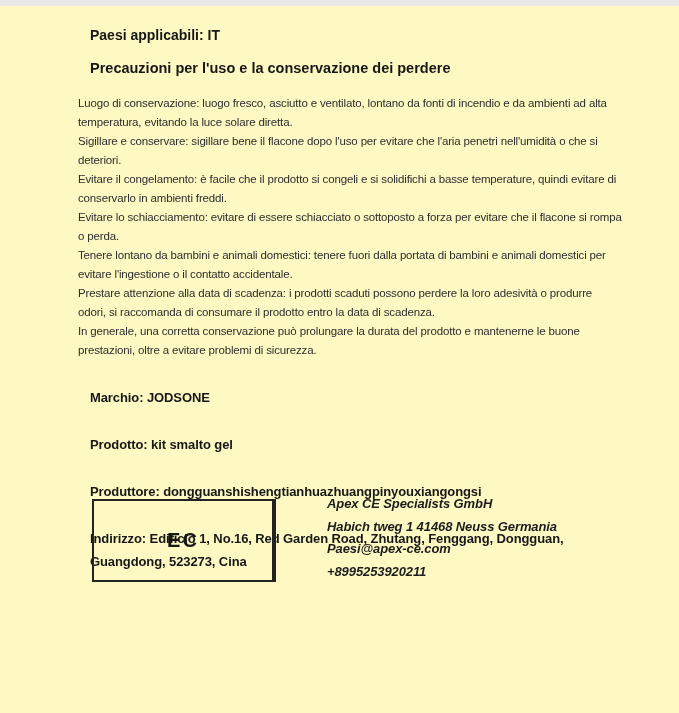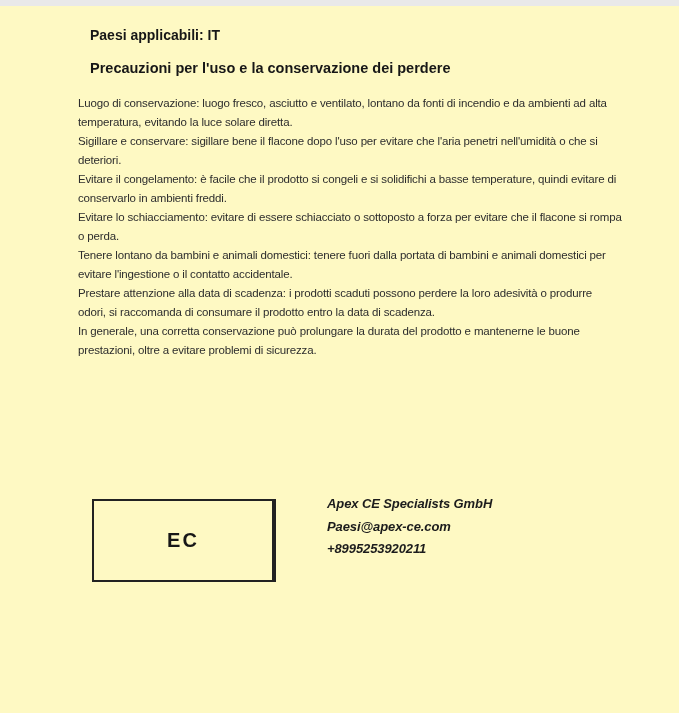--- a/index.html
+++ b/index.html
@@ -73,6 +73,13 @@
 In generale, una corretta conservazione può prolungare la durata del prodotto e mantenerne le buone
 prestazioni, oltre a evitare problemi di sicurezza.</div>
 
+  <div class="product">
+    <div>Marchio: JODSONE</div>
+    <div>Prodotto: kit smalto gel</div>
+    <div>Produttore: dongguanshishengtianhuazhuangpinyouxiangongsi</div>
+    <div>Indirizzo: Edificio 1, No.16, Red Garden Road, Zhutang, Fenggang, Dongguan,
+Guangdong, 523273, Cina</div>
+  </div>
 
   <div class="ecrep">
     <div class="cell first">EC</div>

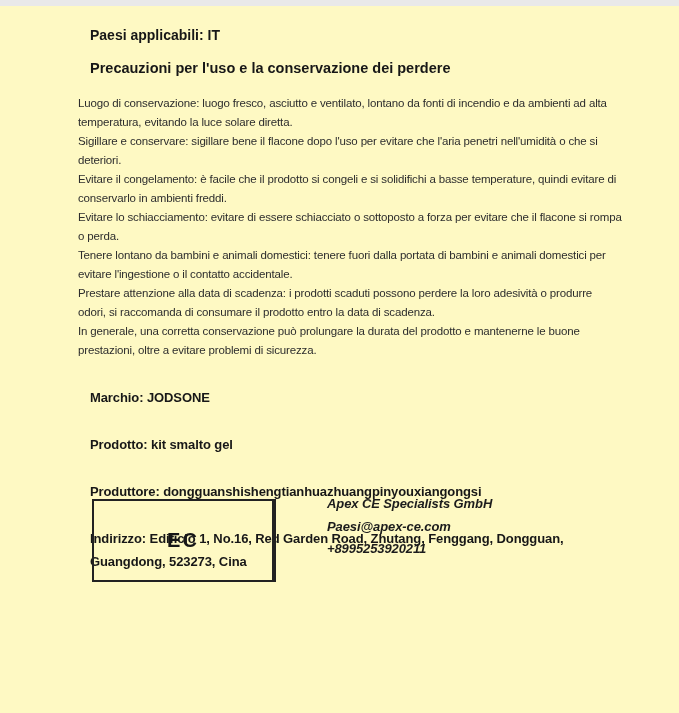--- a/index.html
+++ b/index.html
@@ -87,6 +87,7 @@
 
   <div class="contact">
     <div>Apex CE Specialists GmbH</div>
+    <div>Habich tweg 1 41468 Neuss Germania</div>
     <div>Paesi@apex-ce.com</div>
     <div>+8995253920211</div>
   </div>

